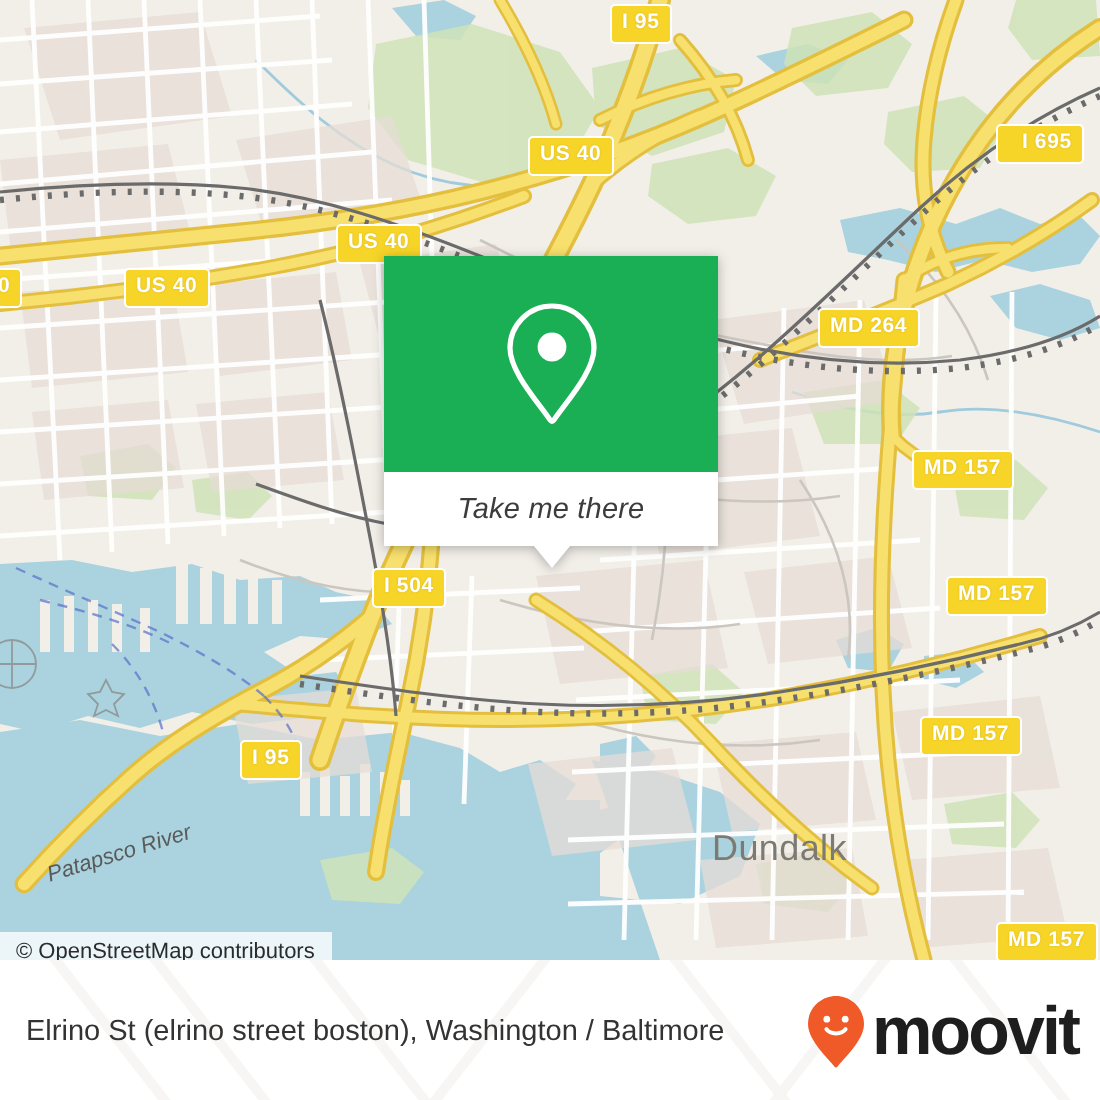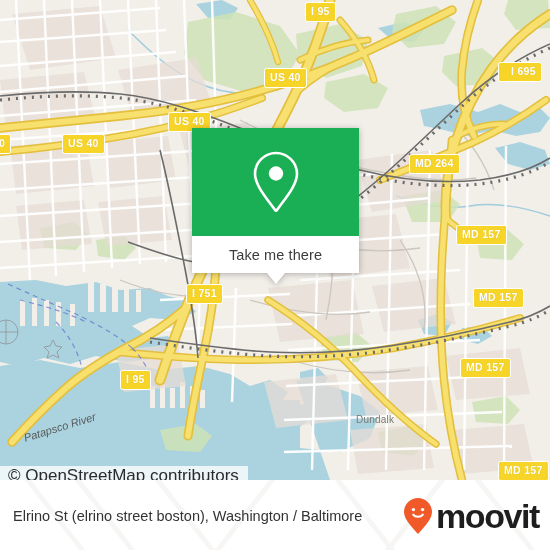--- a/index.html
+++ b/index.html
@@ -92,6 +92,7 @@
     font-size: 14.5px;
     font-family: "Liberation Sans", sans-serif;
     letter-spacing: 0.1px;
+    font-style: italic;
   }
   #popup-tail {
     position: absolute;

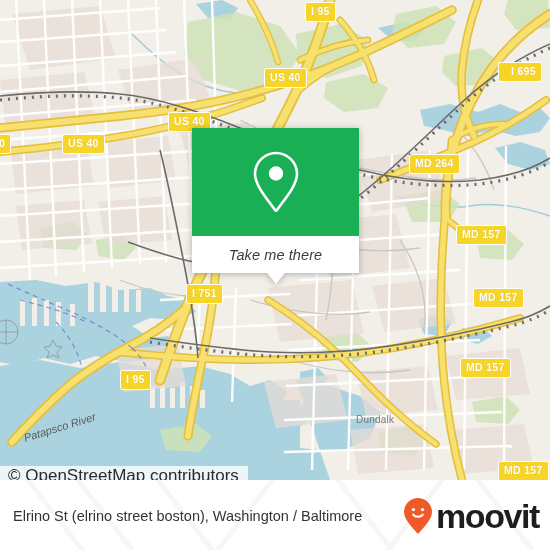--- a/index.html
+++ b/index.html
@@ -441,7 +441,7 @@
     <div class="shield" style="left:473px; top:288px;">MD 157</div>
     <div class="shield" style="left:460px; top:358px;">MD 157</div>
     <div class="shield" style="left:498px; top:461px;">MD 157</div>
-    <div class="shield" style="left:186px; top:284px;">I 751</div>
+    <div class="shield" style="left:186px; top:284px;">I 504</div>
     <div class="shield" style="left:120px; top:370px;">I 95</div>
 
     <div class="place-label" style="left:356px; top:414px;">Dundalk</div>

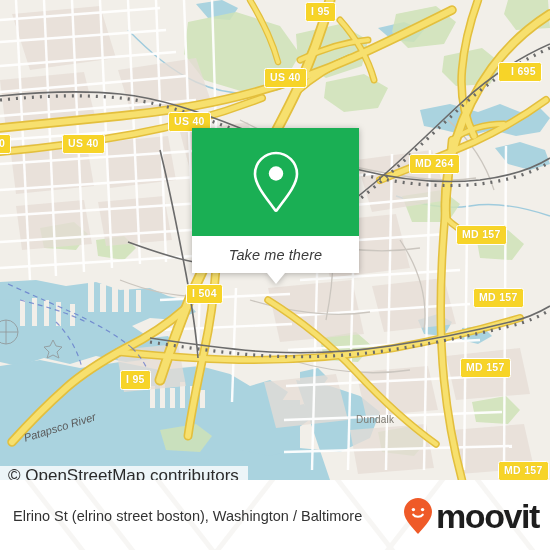--- a/index.html
+++ b/index.html
@@ -48,7 +48,7 @@
     position: absolute;
     color: #7d7a72;
     font-family: "Liberation Sans", sans-serif;
-    font-size: 10px;
+    font-size: 18px;
     letter-spacing: 0.2px;
     white-space: nowrap;
     z-index: 38;

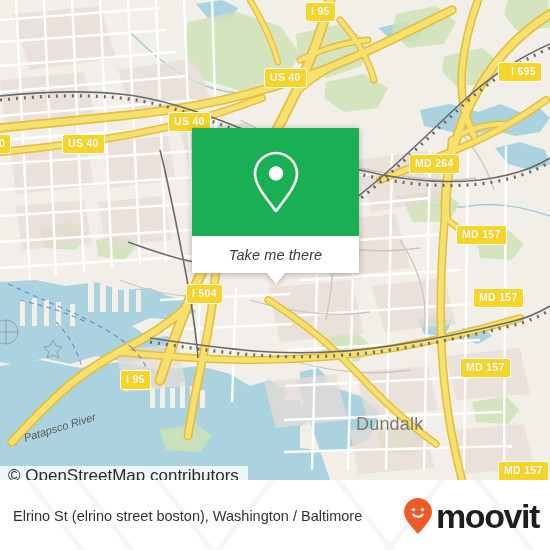--- a/index.html
+++ b/index.html
@@ -114,7 +114,7 @@
     align-items: center;
     background: rgba(255,255,255,0.78);
     color: #2b2b2b;
-    font-size: 17px;
+    font-size: 11px;
     font-family: "Liberation Sans", sans-serif;
     white-space: nowrap;
     z-index: 70;

